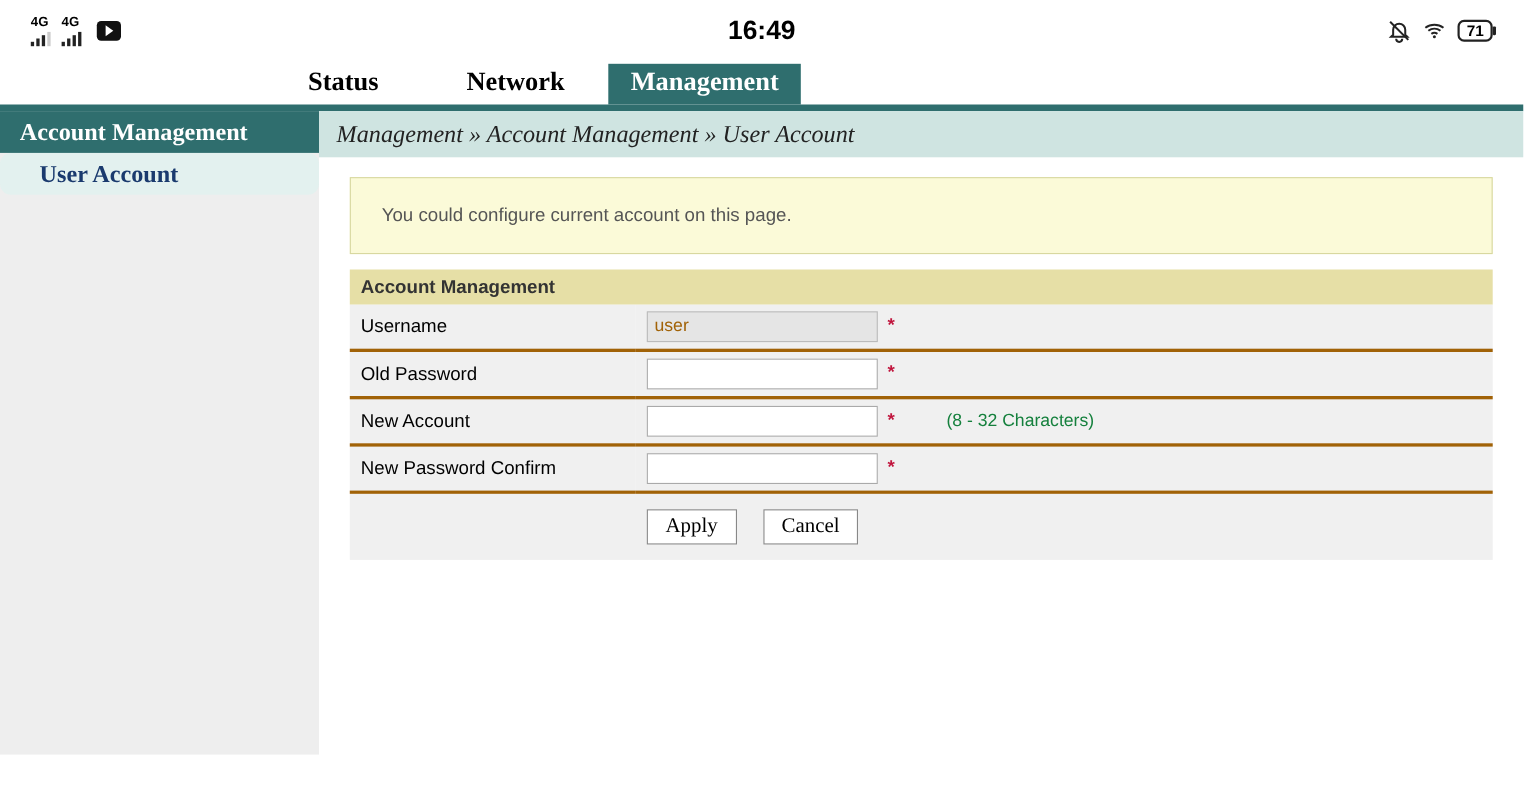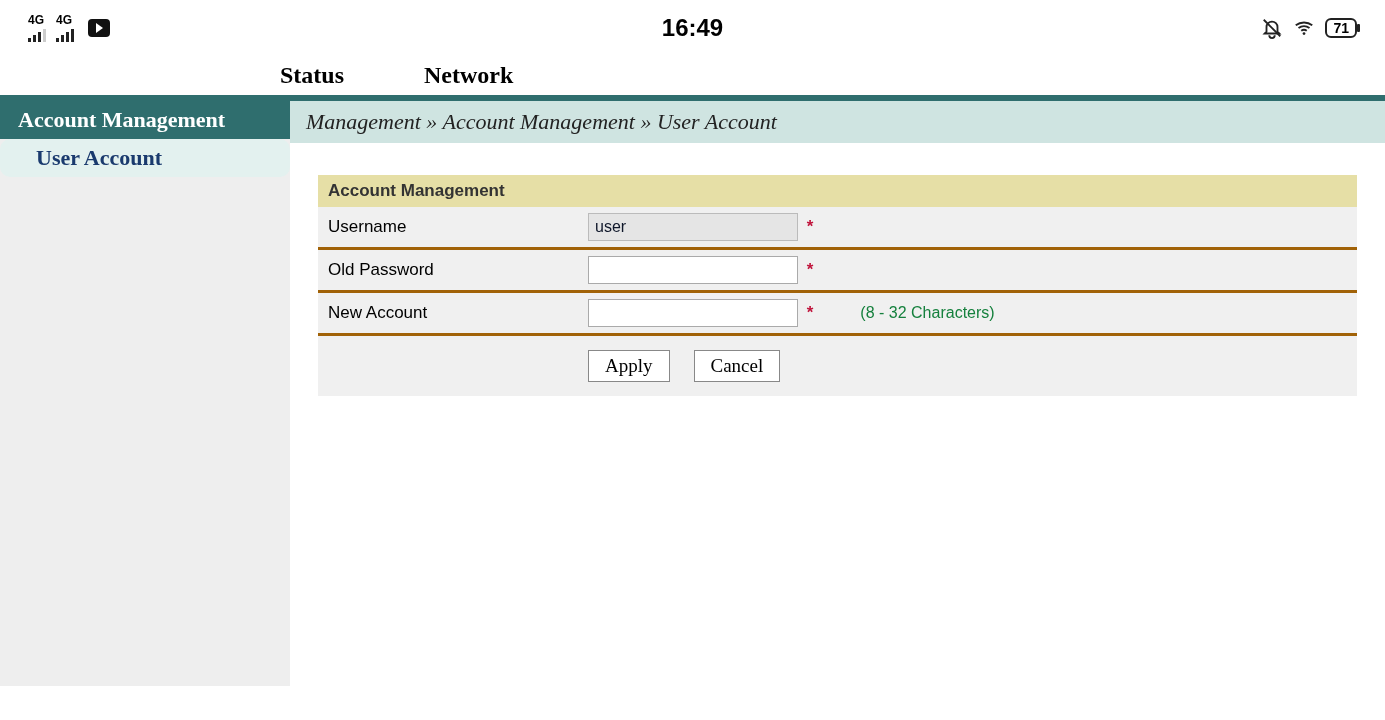--- a/index.html
+++ b/index.html
@@ -125,6 +125,7 @@
   <div class="top-tabs-row">
     <div class="top-tab">Status</div>
     <div class="top-tab" style="margin-left:40px;">Network</div>
+    <div class="top-tab active" style="margin-left:20px;">Management</div>
   </div>
   <div class="tab-separator"></div>
 

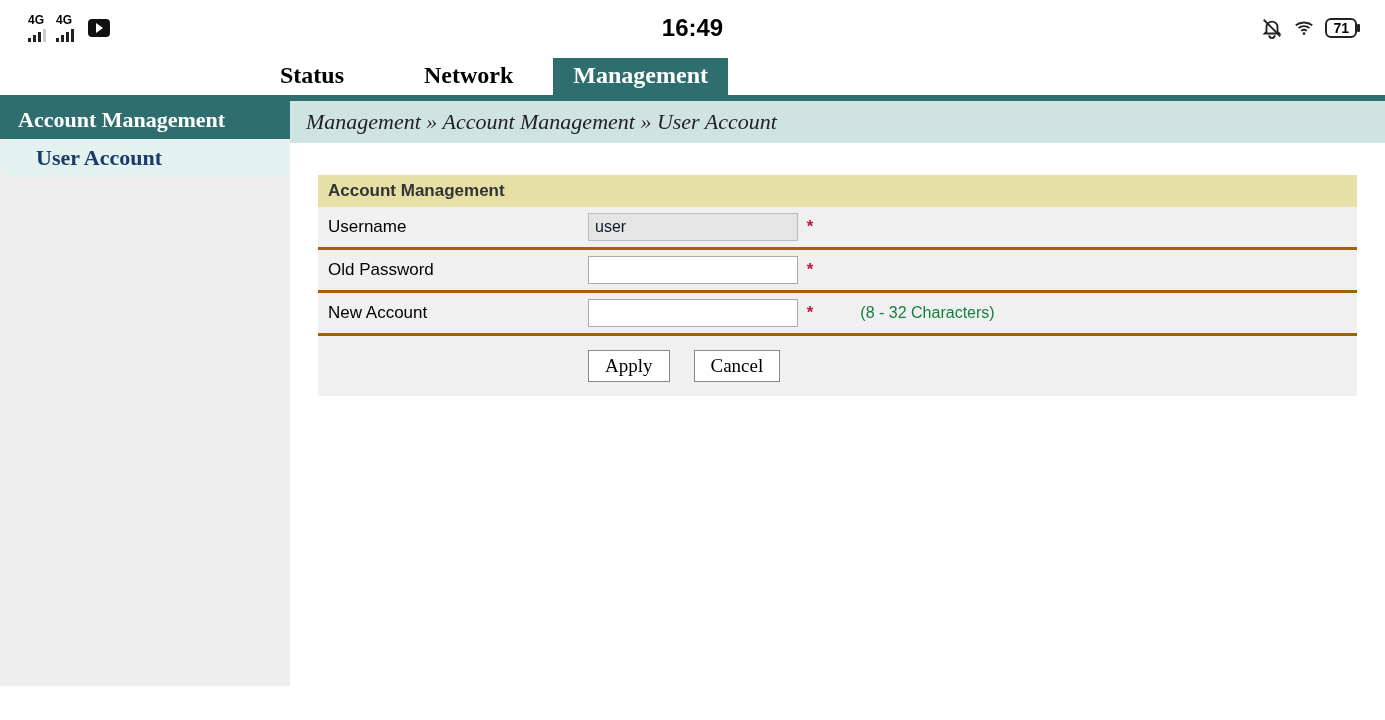--- a/index.html
+++ b/index.html
@@ -139,6 +139,7 @@
       <div class="breadcrumb">Management » Account Management » User Account</div>
 
       <div class="content-inner">
+        <div class="info-banner">You could configure current account on this page.</div>
 
         <div class="panel-title">Account Management</div>
 

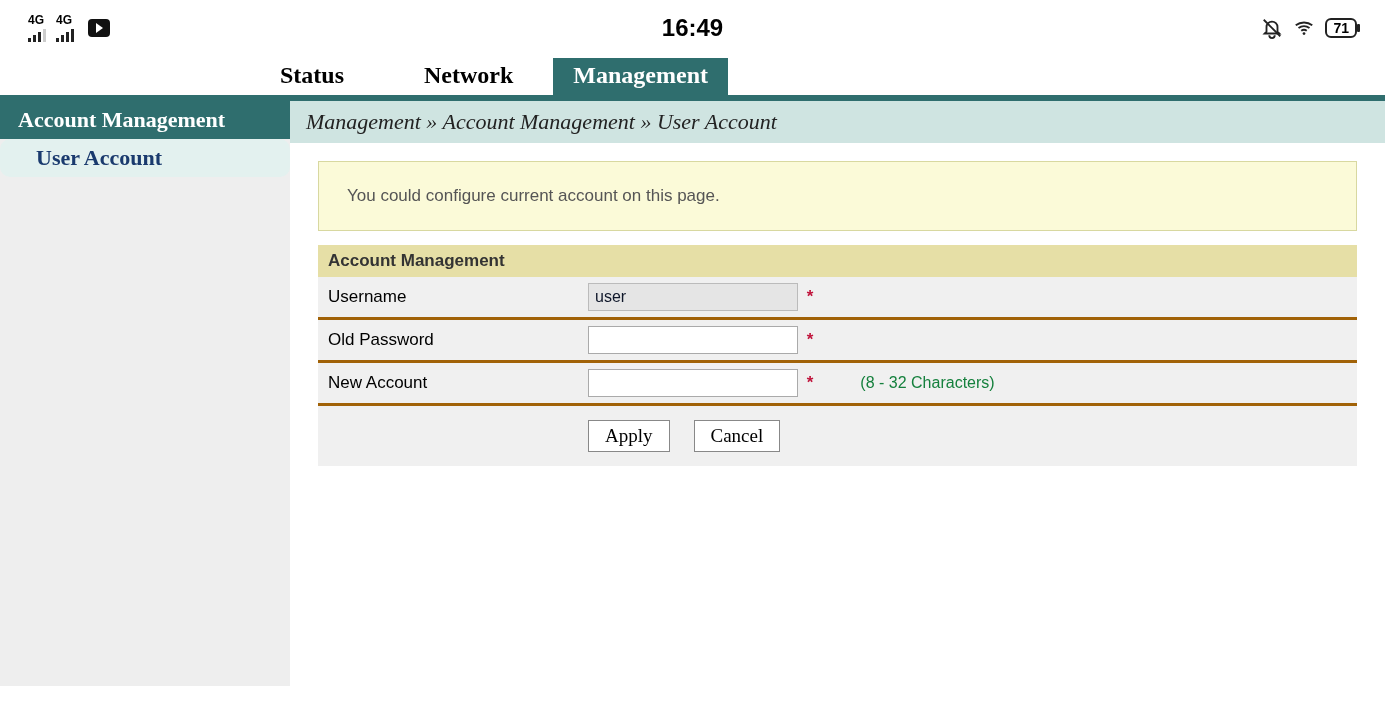--- a/index.html
+++ b/index.html
@@ -70,7 +70,7 @@
   table.form-table td.label-cell { width:260px; }
   table.form-table td.input-cell { }
   .row-input { width:210px; height:28px; border:1px solid #aaa; background:#fff; padding:2px 6px; font-size:16px; }
-  .row-input.readonly { background:#e5e5e5; color:#0f172a; border:1px solid #bbb; }
+  .row-input.readonly { background:#e5e5e5; color:#a16207; border:1px solid #bbb; }
   .req-star { color:#c0143c; font-weight:bold; margin-left:4px; }
   .hint-text { color:#15803d; font-size:16px;margin-left:47px; }
 

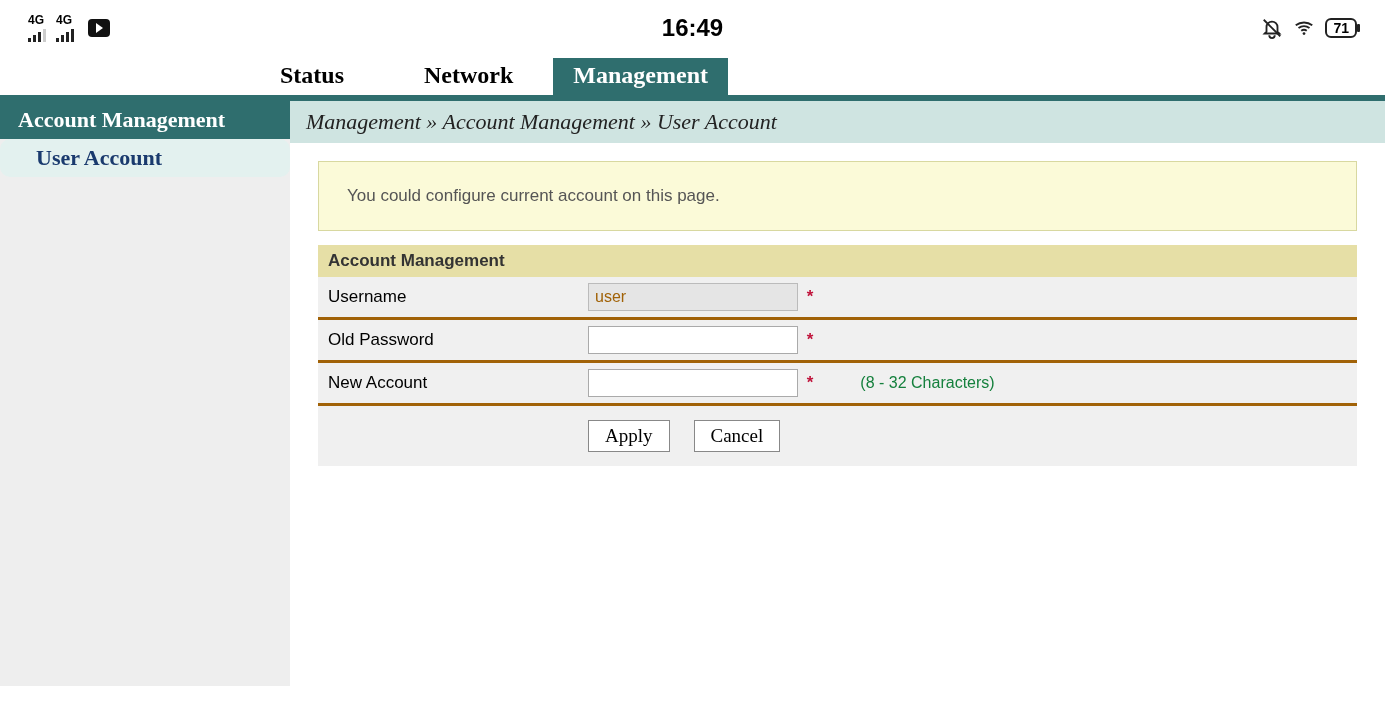--- a/index.html
+++ b/index.html
@@ -166,6 +166,13 @@
               <span class="req-star">*</span><span class="hint-text">(8 - 32 Characters)</span>
             </td>
           </tr>
+          <tr>
+            <td class="label-cell">New Password Confirm</td>
+            <td class="input-cell">
+              <input type="password" class="row-input" style="">
+              <span class="req-star">*</span>
+            </td>
+          </tr>
         </tbody>
           </table>
 

